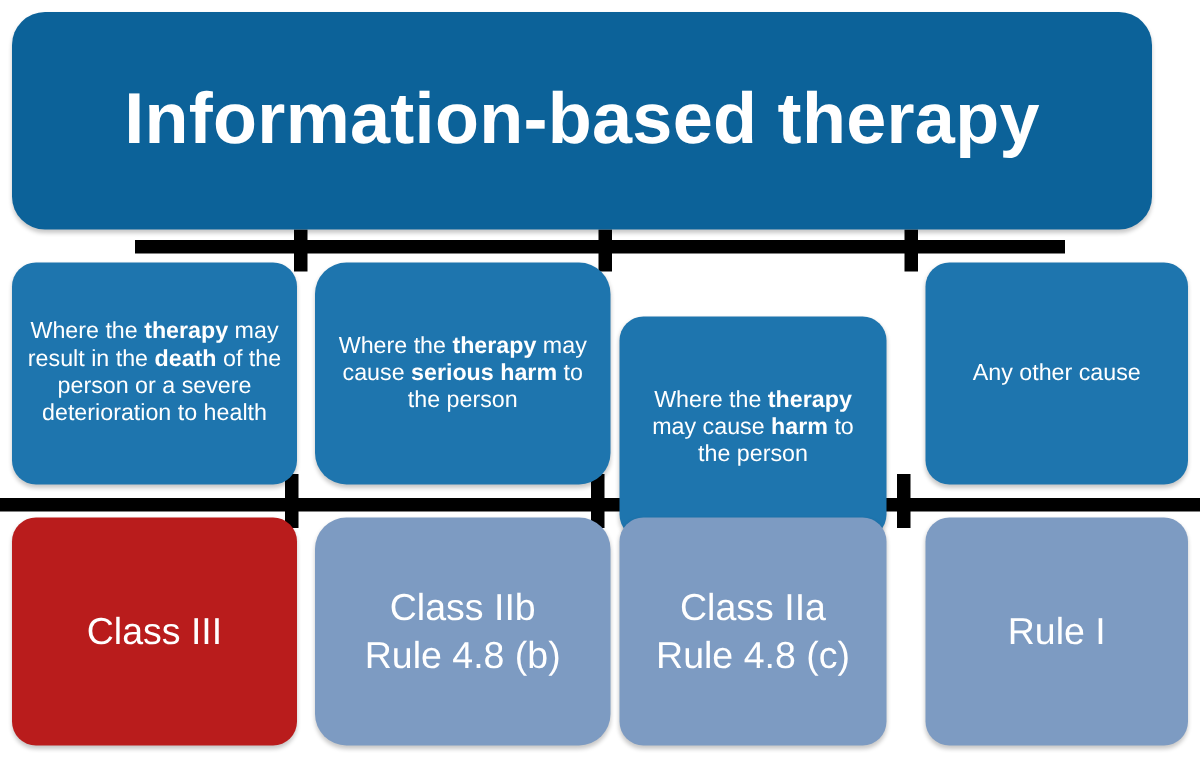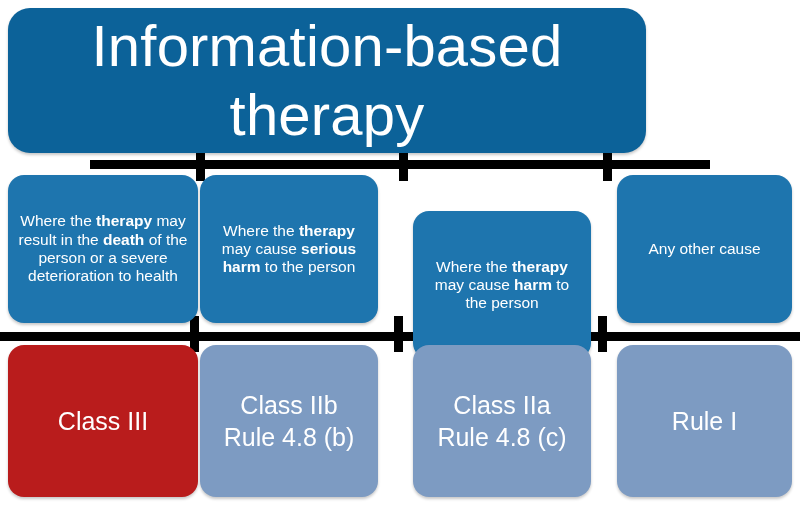--- a/index.html
+++ b/index.html
@@ -49,12 +49,12 @@
   .title-box {
     left: 8px;
     top: 8px;
-    width: 638px;
+    width: 760px;
     height: 145px;
     background: #0C6299;
     border-radius: 22px;
-    font-size: 58px;
-    font-weight: 400;
+    font-size: 48px;
+    font-weight: 700;
     letter-spacing: 0.2px;
   }
 

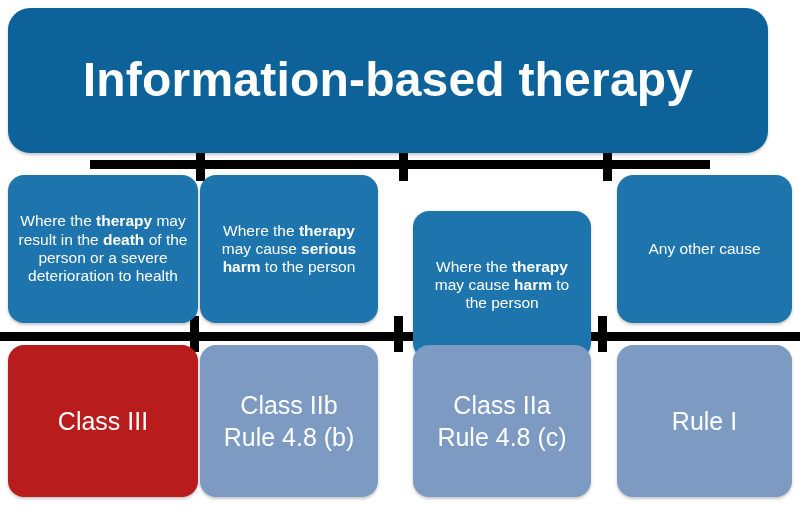--- a/index.html
+++ b/index.html
@@ -80,7 +80,7 @@
 
   
   .col-0 { left: 8px;   width: 190px; }
-  .col-1 { left: 200px; width: 178px; }
+  .col-1 { left: 210px; width: 197px; border-radius: 21px; }
   .col-2 { left: 413px; width: 178px; }
   .col-3 { left: 617px; width: 175px; }
 

